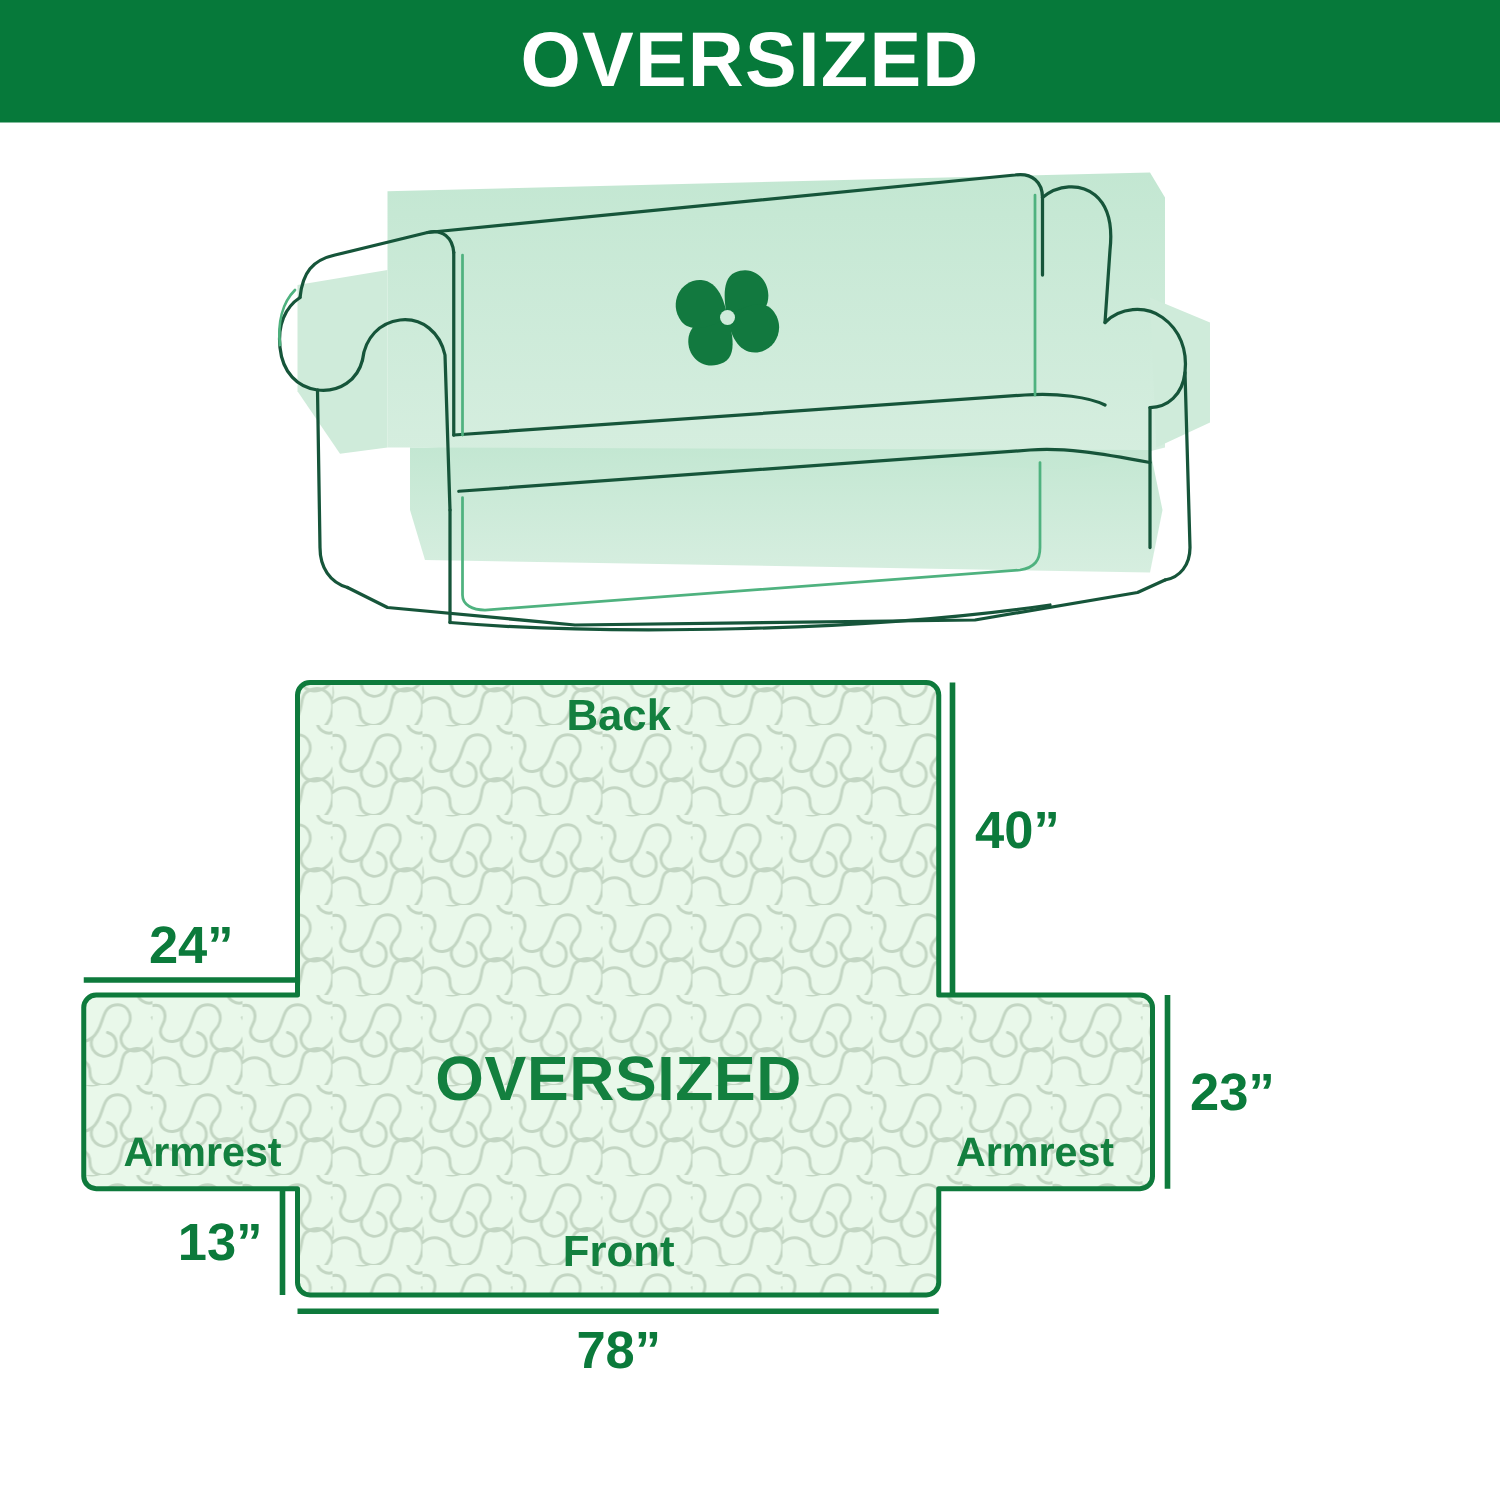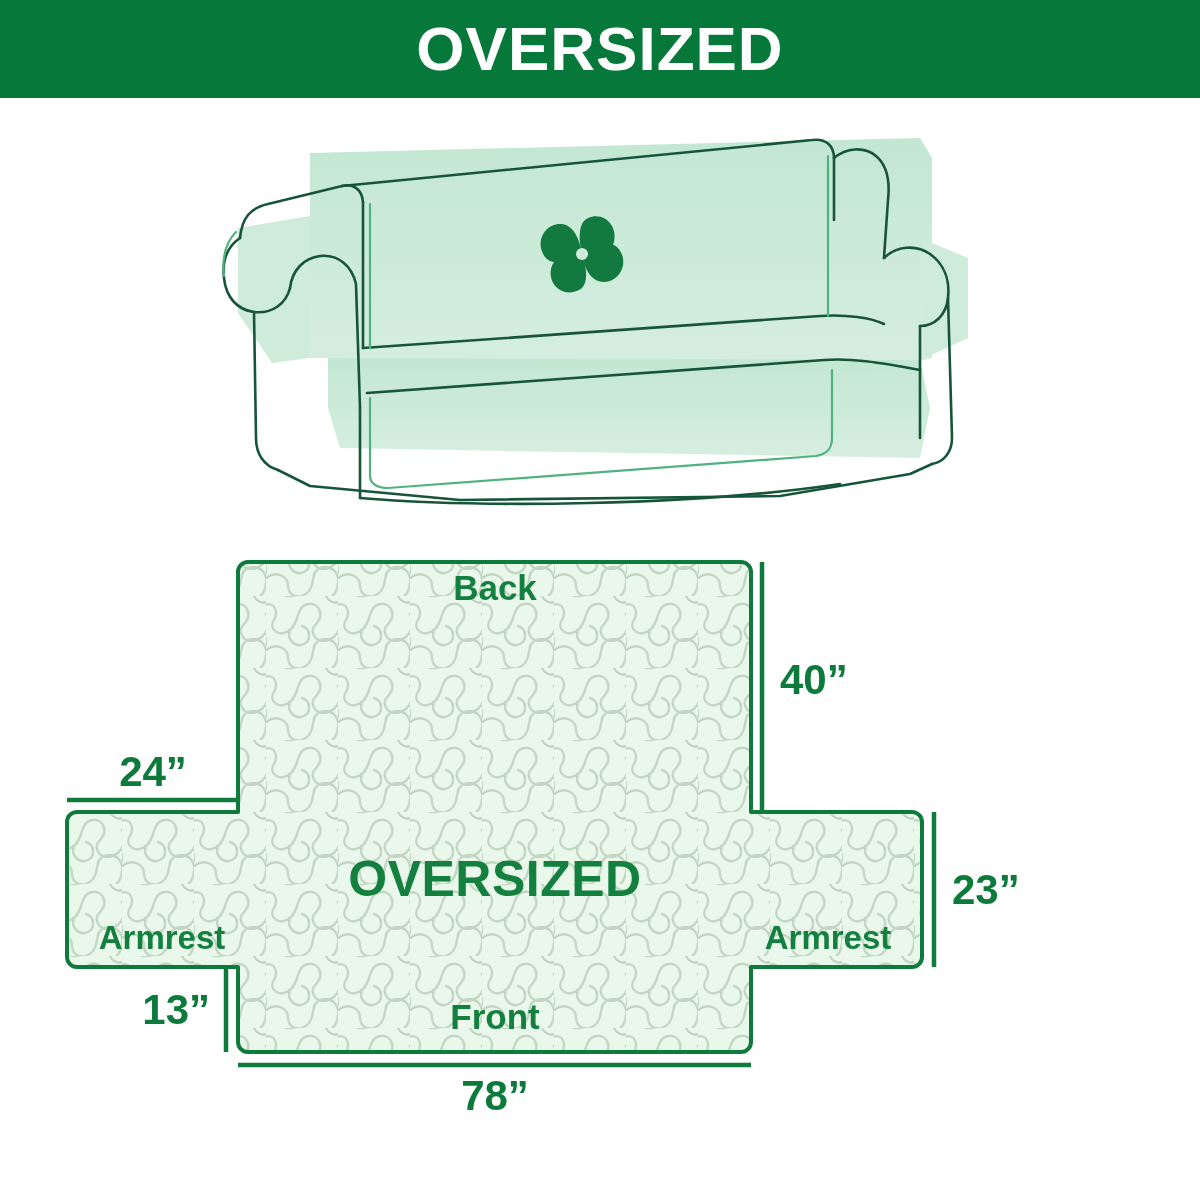--- a/index.html
+++ b/index.html
@@ -54,7 +54,7 @@
   .diagram-wrap {
     position: absolute;
     left: 0;
-    top: 524px;
+    top: 508px;
     width: 1200px;
     height: 660px;
   }

